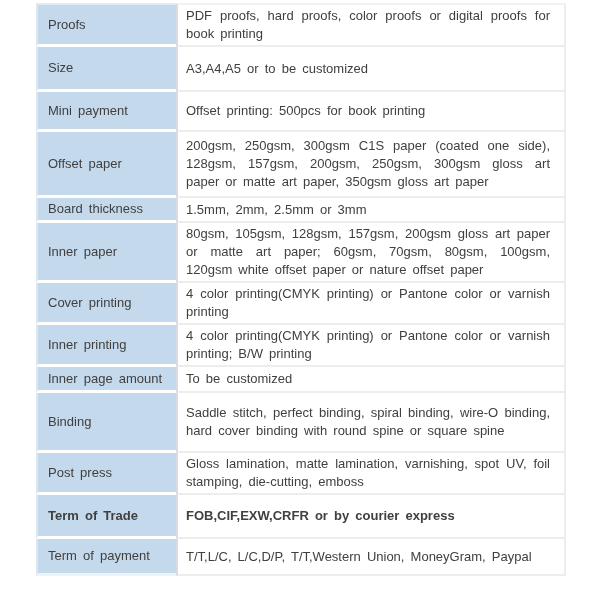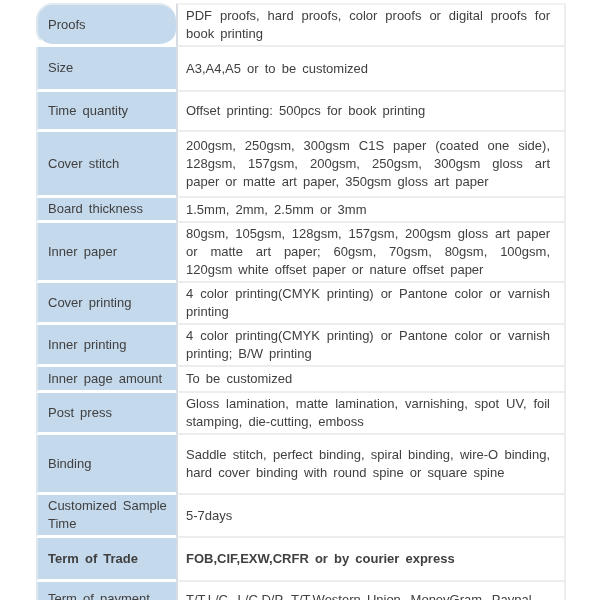--- a/index.html
+++ b/index.html
@@ -44,7 +44,7 @@
     padding: 2px 14px 2px 8px;
     text-align: justify;
   }
-  tr:first-child td.label-cell { border-top: 2px solid #e2eaf1; border-radius: 17px; }
+  tr:first-child td.label-cell { border-top: 2px solid #e2eaf1; }
   tr:first-child td.value-cell { border-top: 2px solid #f2f2f2; }
   tr:last-child  td.label-cell { border-bottom: 3px solid #eef3f7; }
 </style>

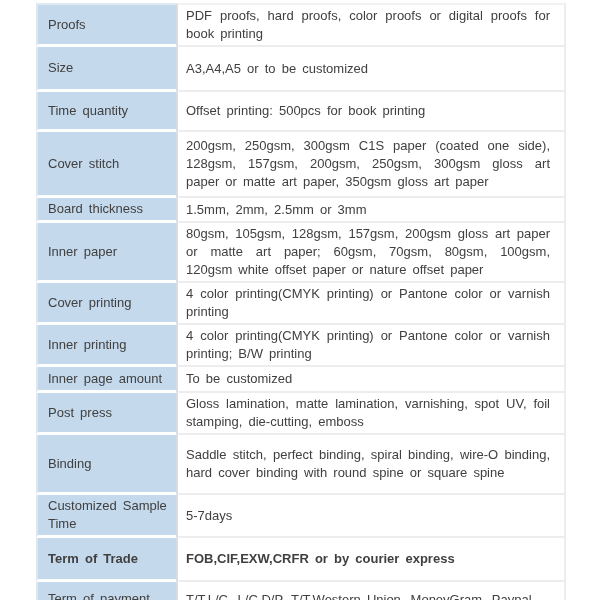--- a/index.html
+++ b/index.html
@@ -69,7 +69,7 @@
   </tr>
 
   <tr style="height: 40px;">
-    <td class="label-cell">Time quantity</td>
+    <td class="label-cell">Mini payment</td>
     <td class="value-cell">Offset printing: 500pcs for book printing</td>
   </tr>
 

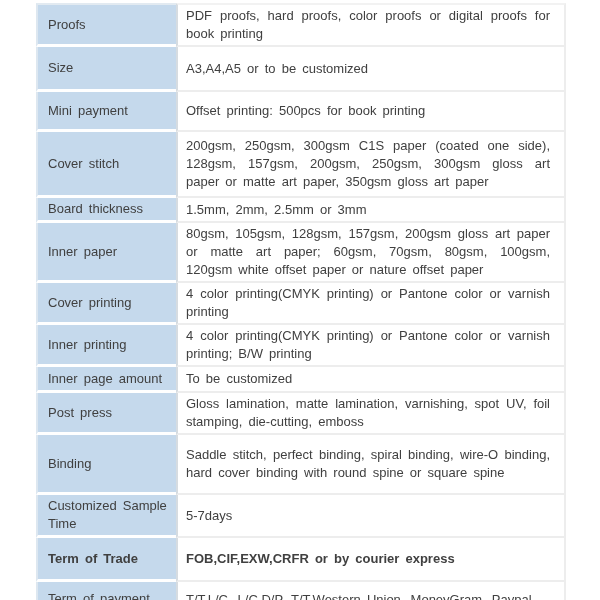--- a/index.html
+++ b/index.html
@@ -74,7 +74,7 @@
   </tr>
 
   <tr style="height: 66px;">
-    <td class="label-cell">Cover stitch</td>
+    <td class="label-cell">Offset paper</td>
     <td class="value-cell">200gsm, 250gsm, 300gsm C1S paper (coated one side), 128gsm, 157gsm, 200gsm, 250gsm, 300gsm gloss art paper or matte art paper, 350gsm gloss art paper</td>
   </tr>
 

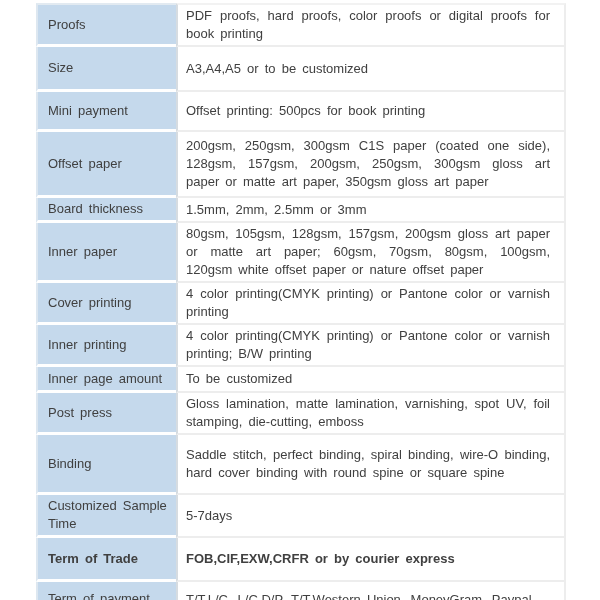--- a/index.html
+++ b/index.html
@@ -103,14 +103,14 @@
     <td class="value-cell">To be customized</td>
   </tr>
 
+  <tr style="height: 60px;">
+    <td class="label-cell">Binding</td>
+    <td class="value-cell">Saddle stitch, perfect binding, spiral binding, wire-O binding, hard cover binding with round spine or square spine</td>
+  </tr>
+
   <tr style="height: 39px;">
     <td class="label-cell">Post press</td>
     <td class="value-cell">Gloss lamination, matte lamination, varnishing, spot UV, foil stamping, die-cutting, emboss</td>
-  </tr>
-
-  <tr style="height: 60px;">
-    <td class="label-cell">Binding</td>
-    <td class="value-cell">Saddle stitch, perfect binding, spiral binding, wire-O binding, hard cover binding with round spine or square spine</td>
   </tr>
 
   <tr style="height: 36px;">

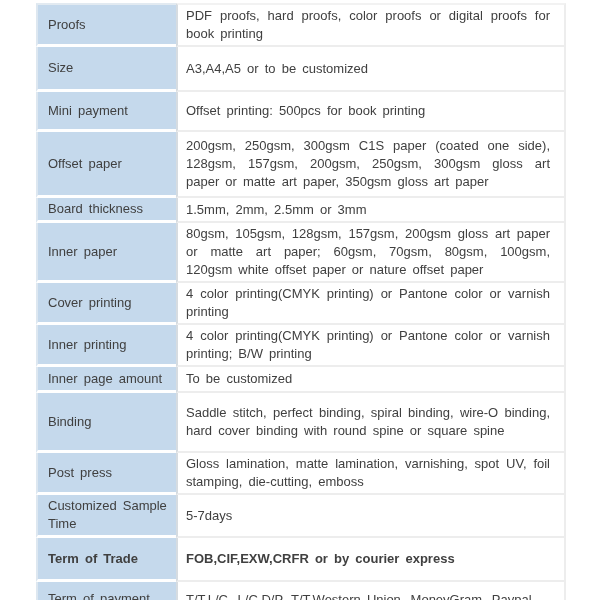--- a/index.html
+++ b/index.html
@@ -113,10 +113,6 @@
     <td class="value-cell">Gloss lamination, matte lamination, varnishing, spot UV, foil stamping, die-cutting, emboss</td>
   </tr>
 
-  <tr style="height: 36px;">
-    <td class="label-cell">Customized Sample Time</td>
-    <td class="value-cell">5-7days</td>
-  </tr>
 
   <tr style="height: 44px; font-weight: bold;">
     <td class="label-cell">Term of Trade</td>

